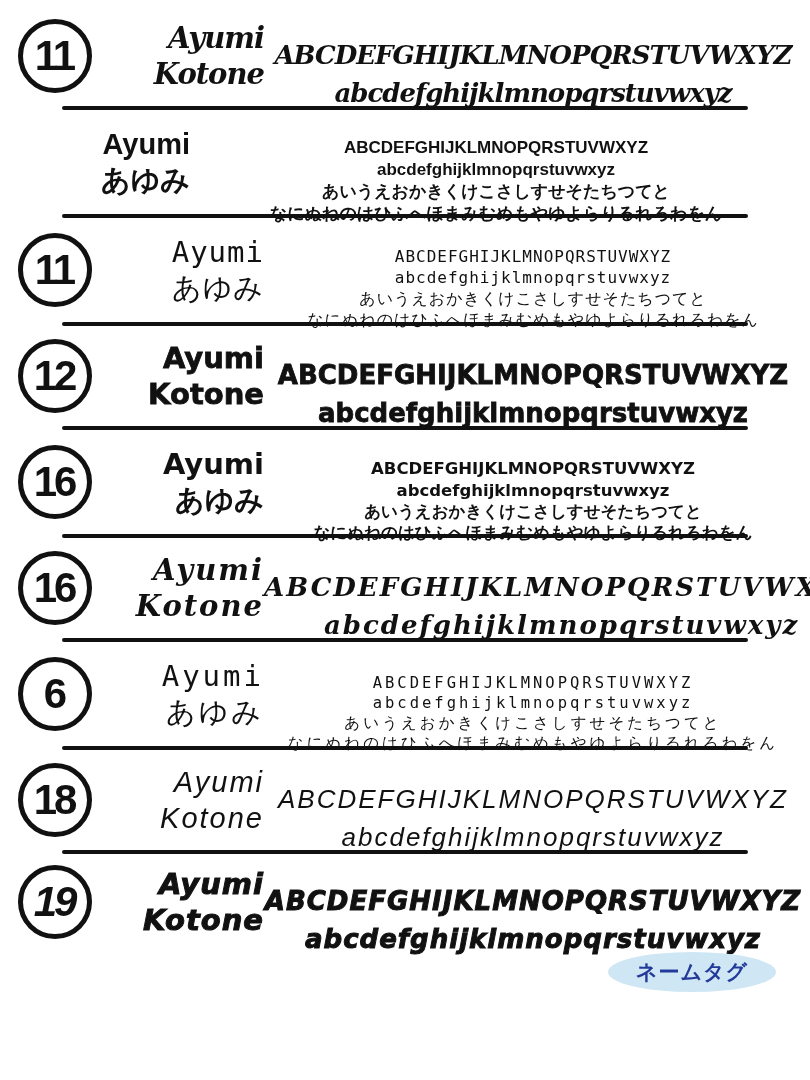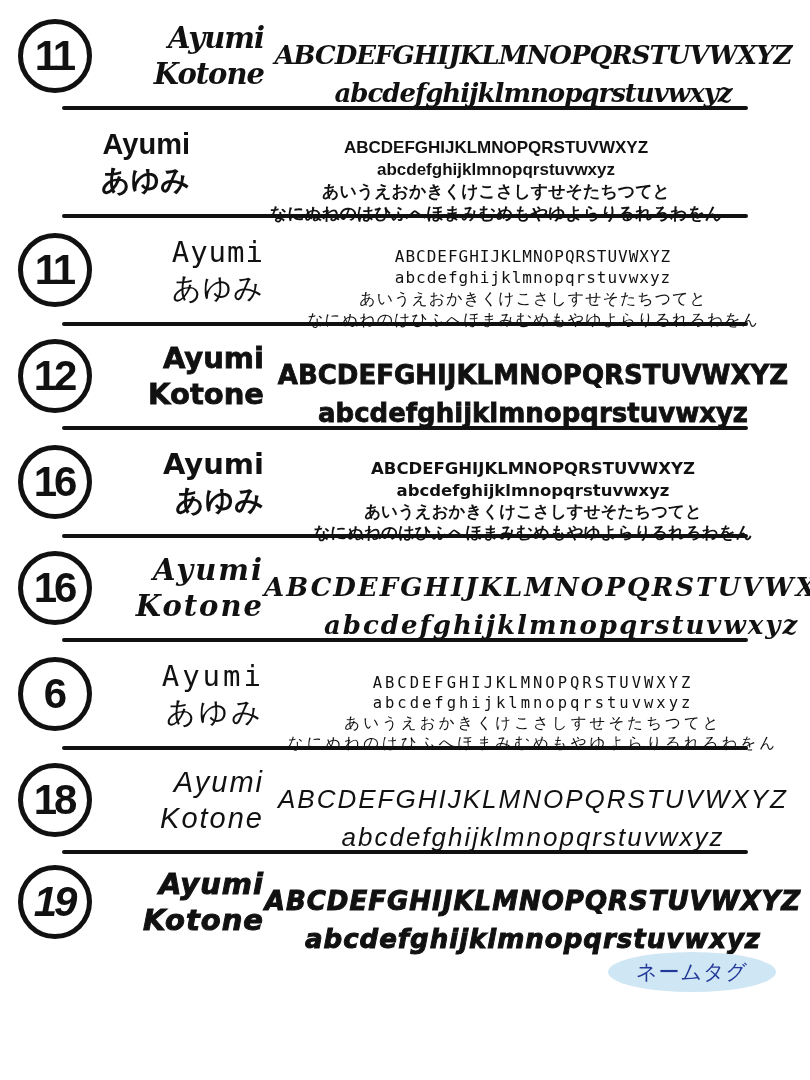--- a/index.html
+++ b/index.html
@@ -101,7 +101,7 @@
     padding:6px 28px;
   }
   .footer-badge span{
-    font-size:21px;font-weight:normal;color:#243a9a;letter-spacing:1px;
+    font-size:21px;font-weight:bold;color:#243a9a;letter-spacing:1px;
   }
 </style>
 </head>

